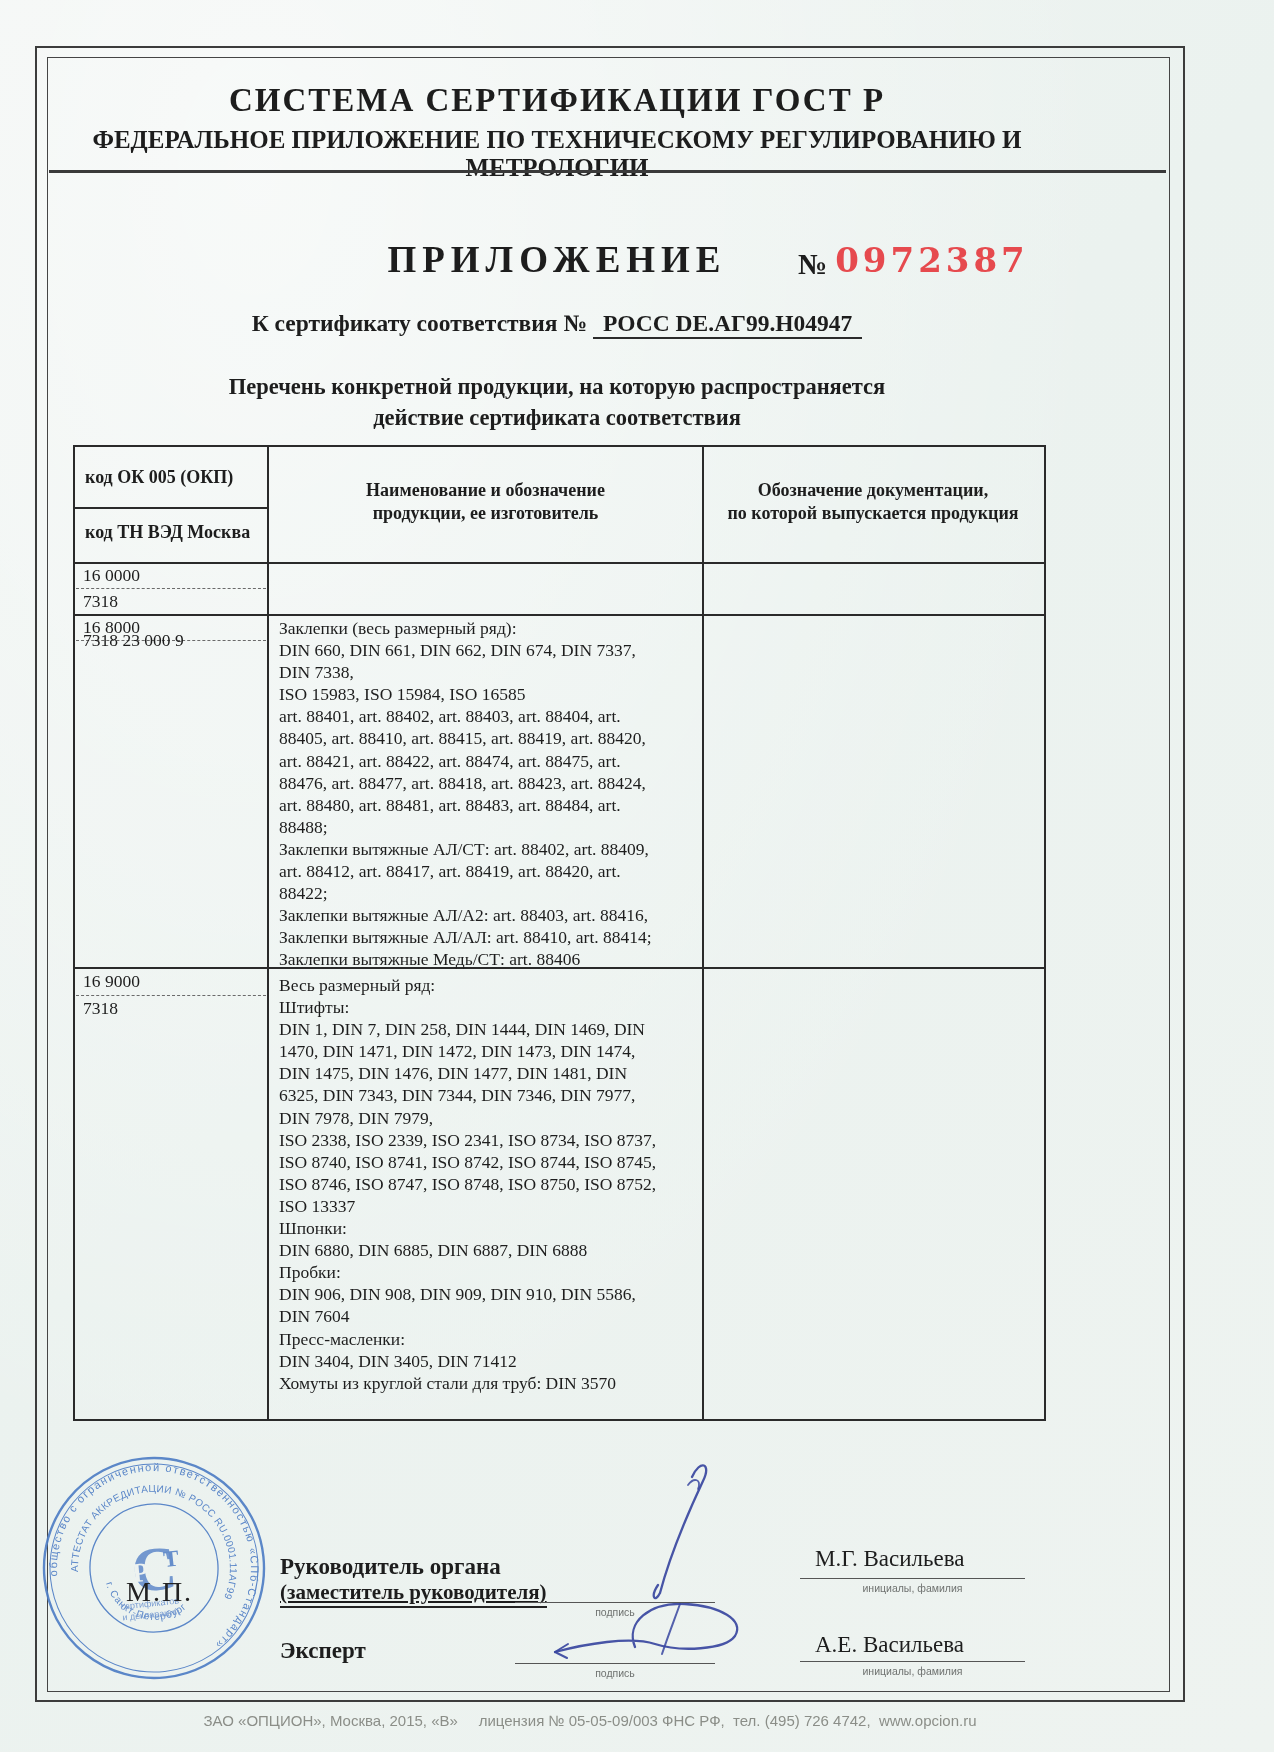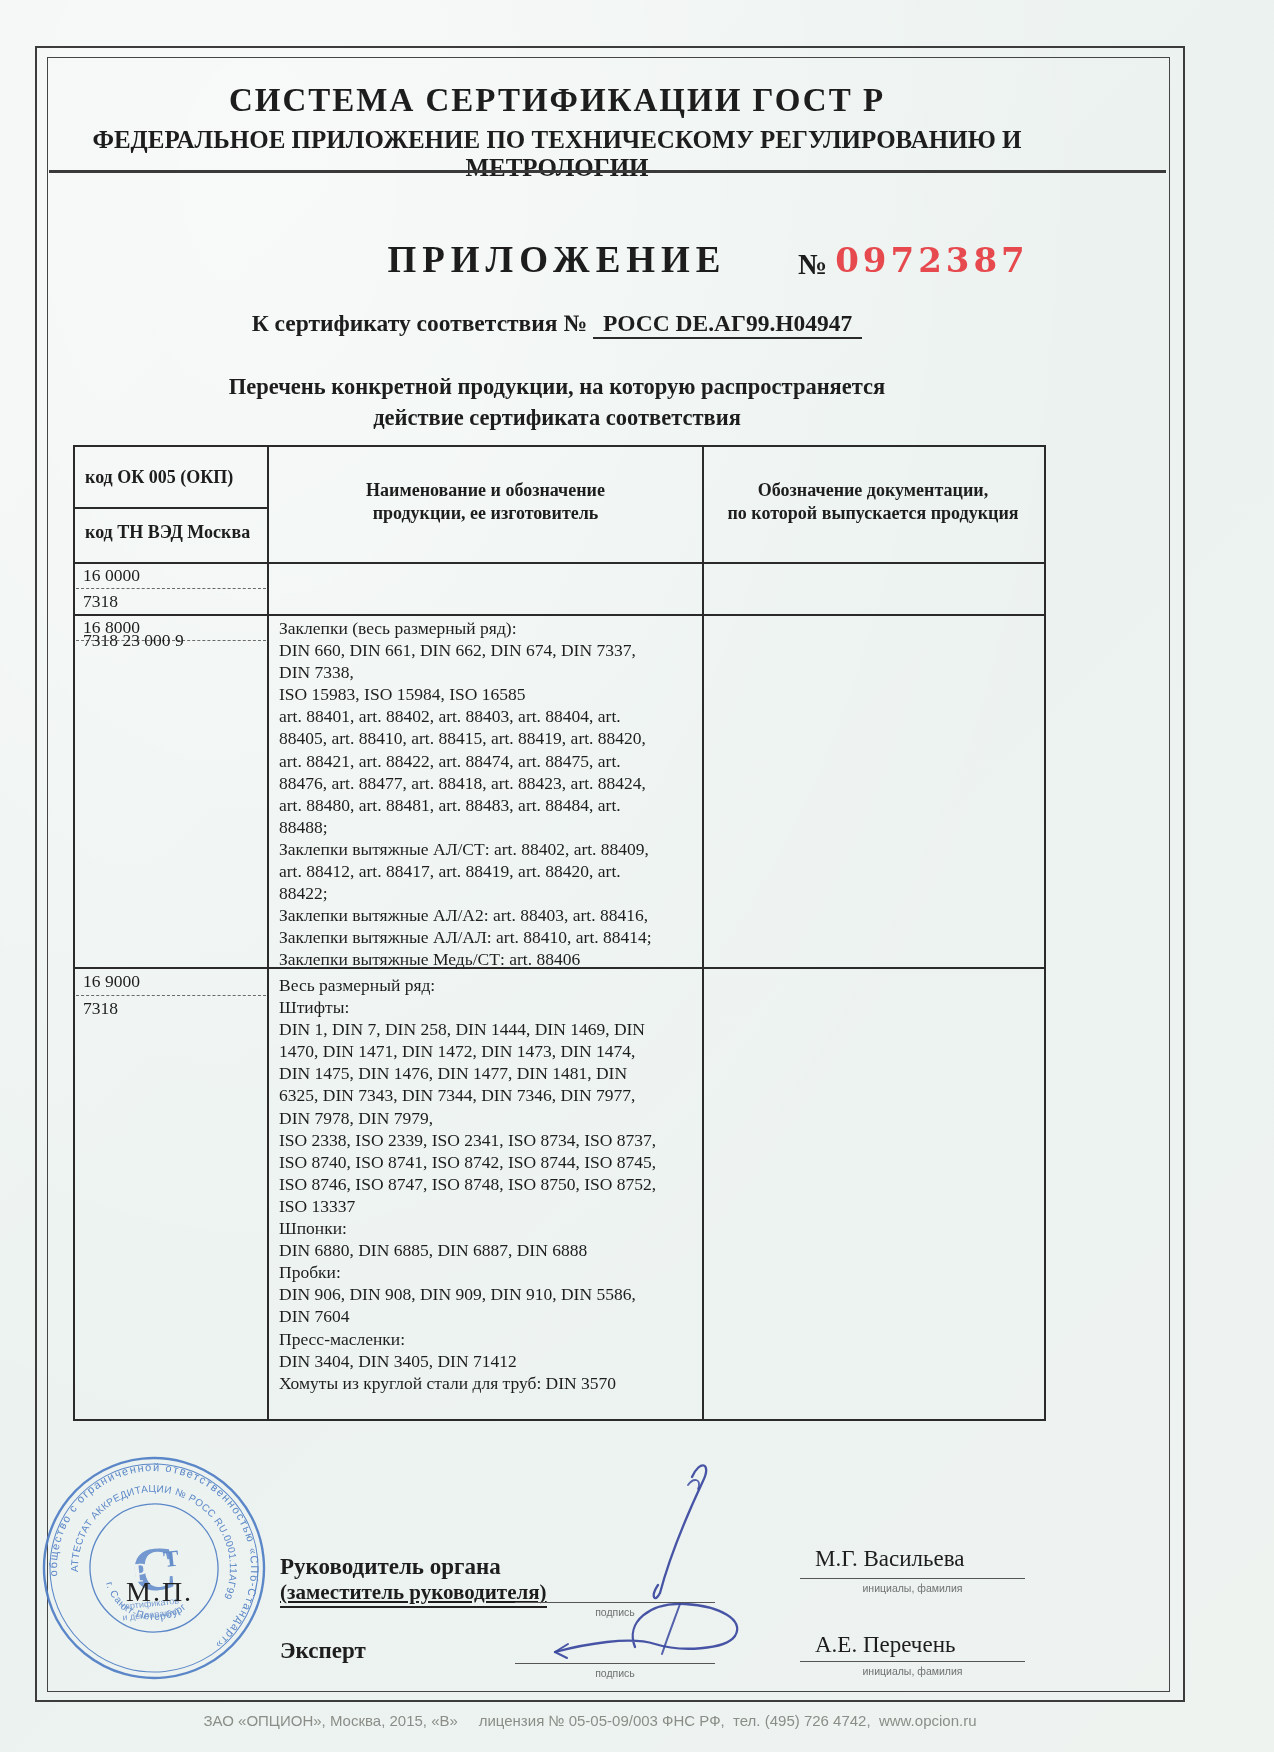--- a/index.html
+++ b/index.html
@@ -187,7 +187,7 @@
   <div class="sig-role" style="left:280px; top:1638px;">Эксперт</div>
   <div class="line" style="left:515px; top:1663px; width:200px;"></div>
   <div class="small-label" style="left:515px; top:1667px; width:200px;">подпись</div>
-  <div class="name" style="left:815px; top:1632px;">А.Е. Перечень</div>
+  <div class="name" style="left:815px; top:1632px;">А.Е. Васильева</div>
   <div class="line" style="left:800px; top:1661px; width:225px;"></div>
   <div class="small-label" style="left:800px; top:1665px; width:225px;">инициалы, фамилия</div>
 

